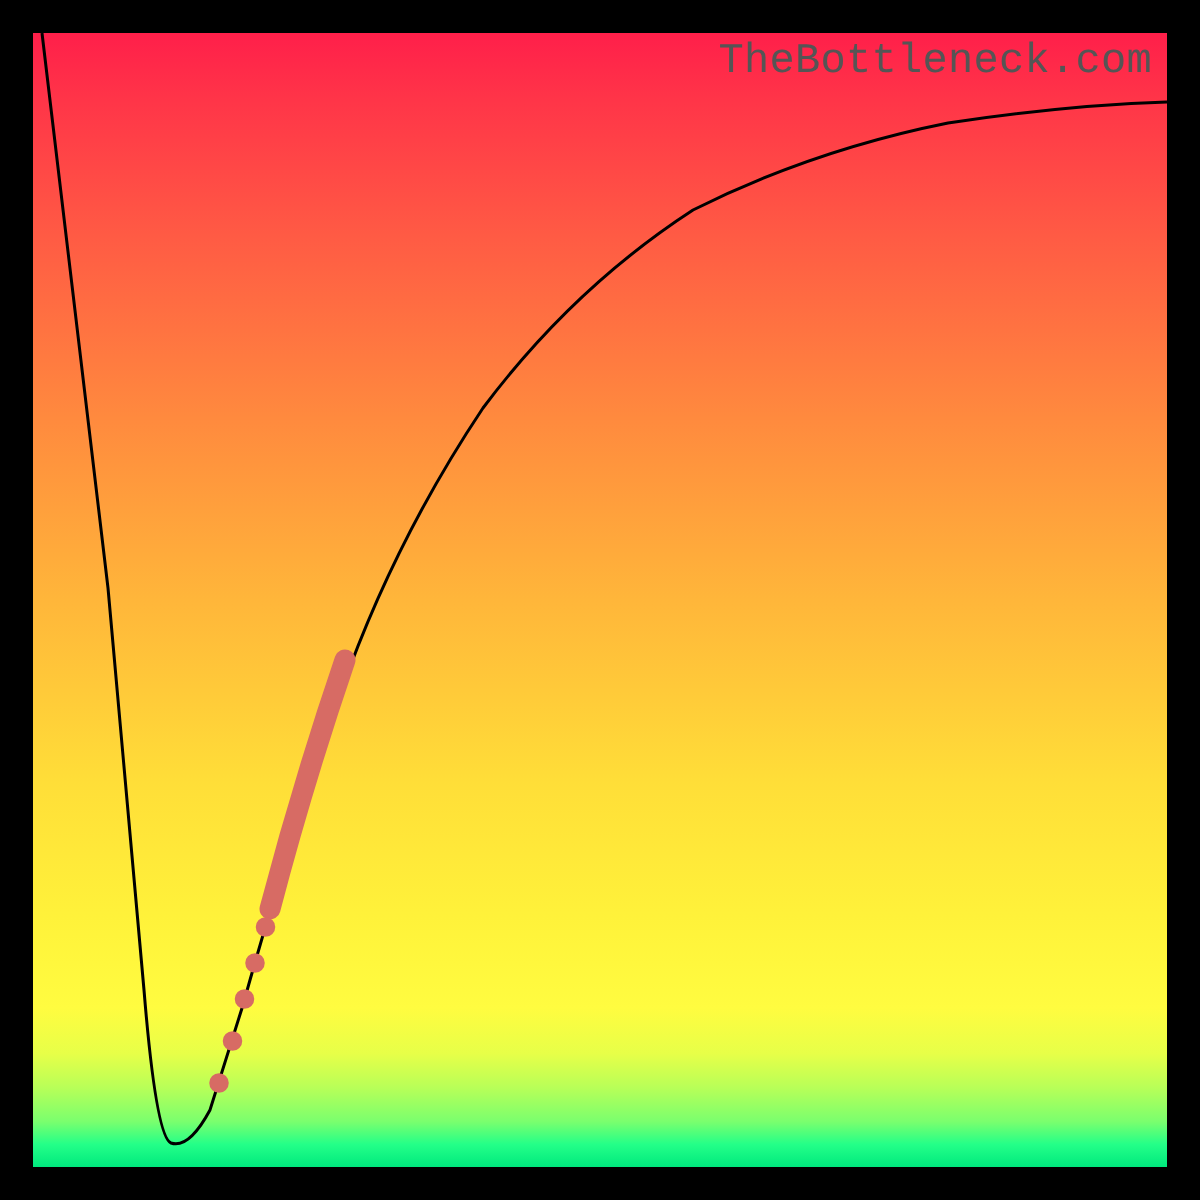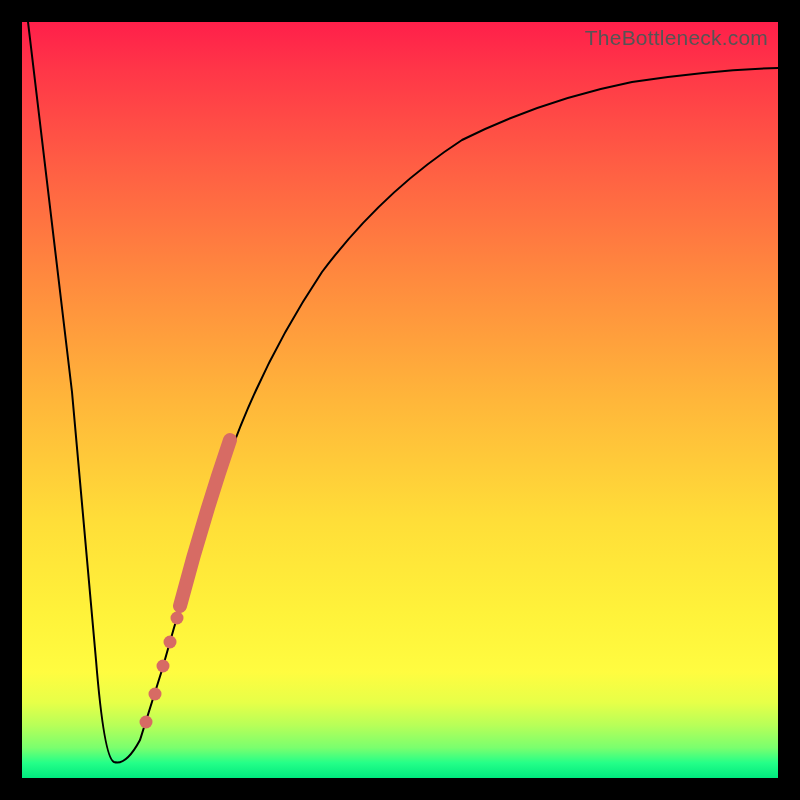--- a/index.html
+++ b/index.html
@@ -50,10 +50,11 @@
     top: 4px;
     right: 10px;
     color: #555;
-    font-size: 21px;
+    font-size: 28px;
     font-weight: 500;
     letter-spacing: 0.2px;
     user-select: none;
+    font-family: Liberation Mono, monospace;
   }
   svg.curve {
     position: absolute;

